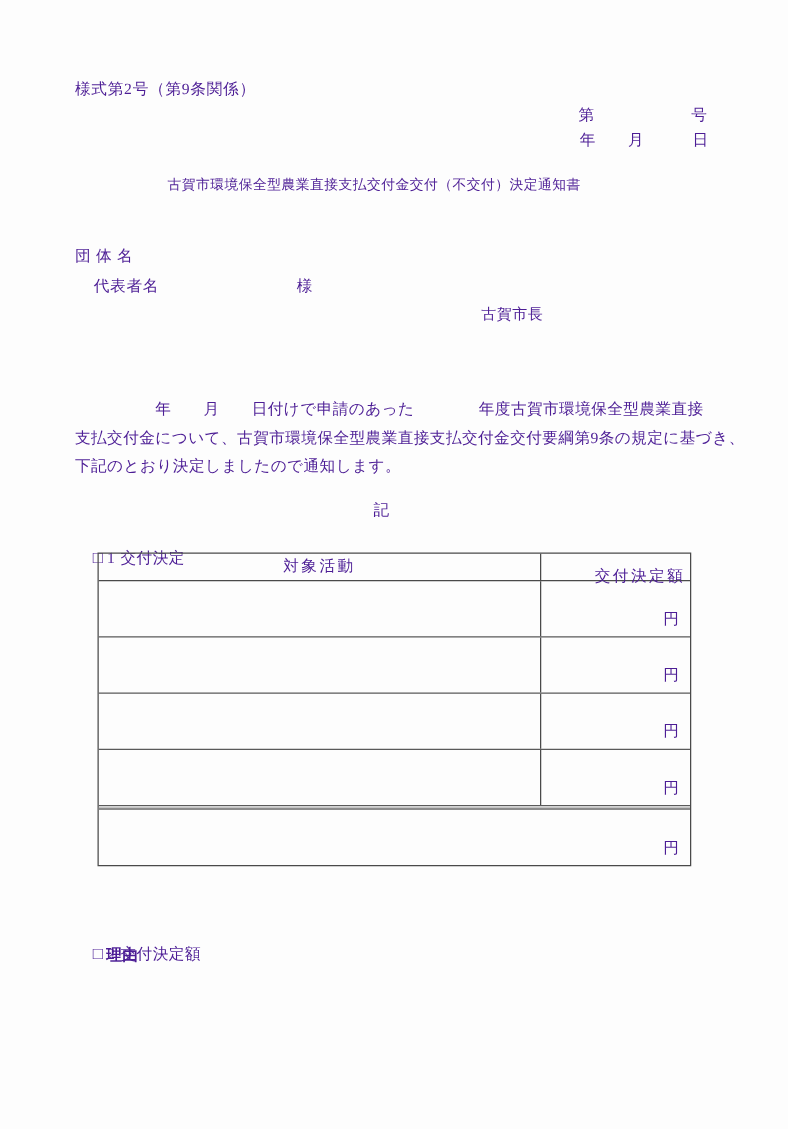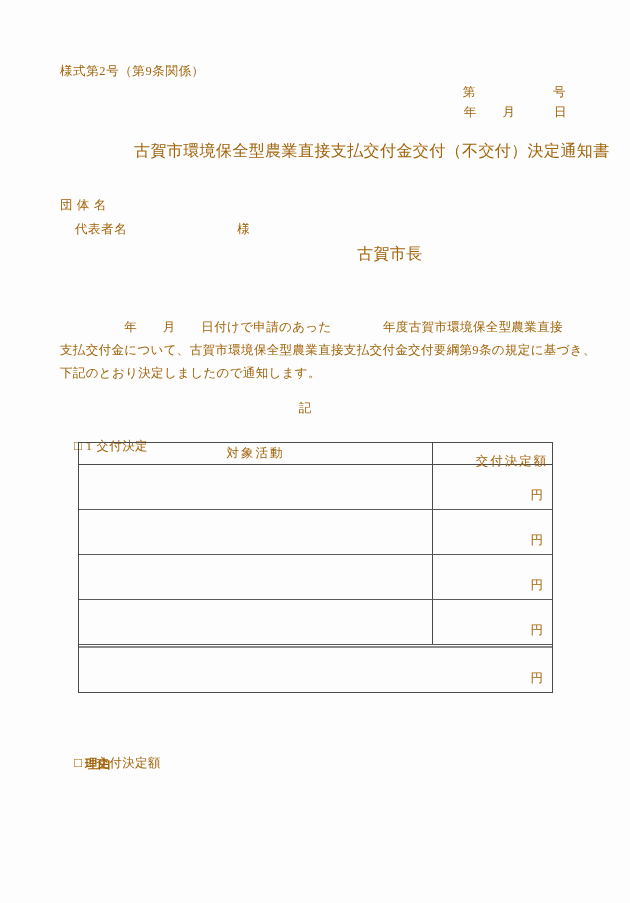--- a/index.html
+++ b/index.html
@@ -13,7 +13,7 @@
     height: 903px;
     background: #fdfdfd;
     font-family: "Liberation Serif", "DejaVu Serif", serif;
-    color: #a16207;
+    color: #4c1d95;
     font-size: 12.5px;
     overflow: hidden;
   }

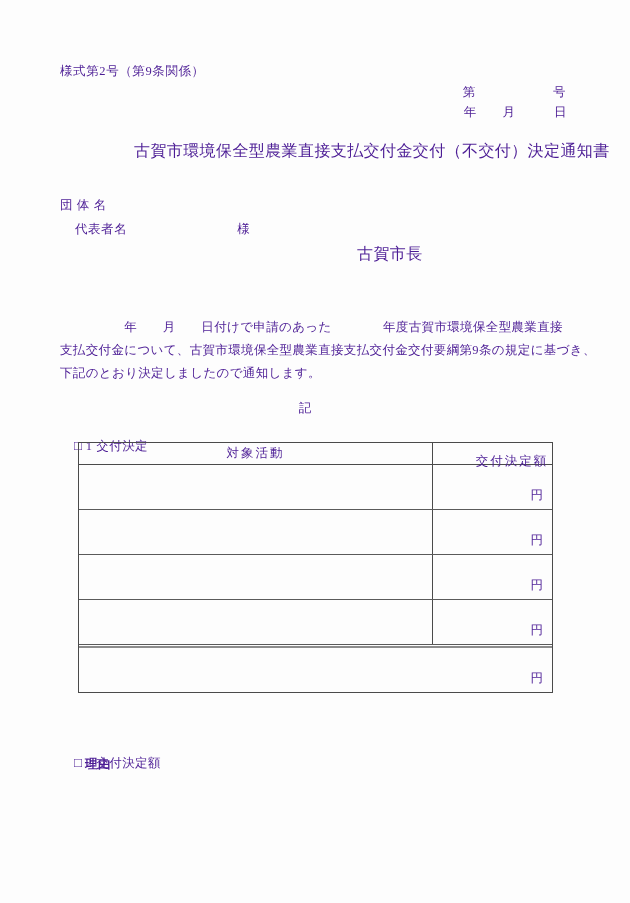--- a/index.html
+++ b/index.html
@@ -25,7 +25,7 @@
   .form-no   { left: 60px;  top: 64px;  letter-spacing: 0.6px; }
   .doc-no    { right: 64px; top: 85px;  letter-spacing: 0.4px; }
   .date-line { right: 63px; top: 105px; letter-spacing: 0.4px; text-align: center; }
-  .title     { left: 134px; top: 142px; font-size: 16px; letter-spacing: 0.4px; font-family: Liberation Mono, monospace; }
+  .title     { left: 134px; top: 142px; font-size: 11px; letter-spacing: 0.4px; }
   .org-line  { left: 60px;  top: 186px; letter-spacing: 0.6px; margin-top: 12px; }
   .rep-line  { left: 60px;  top: 206px; letter-spacing: 0.6px; }
   .honorific { margin-left: 110px; }

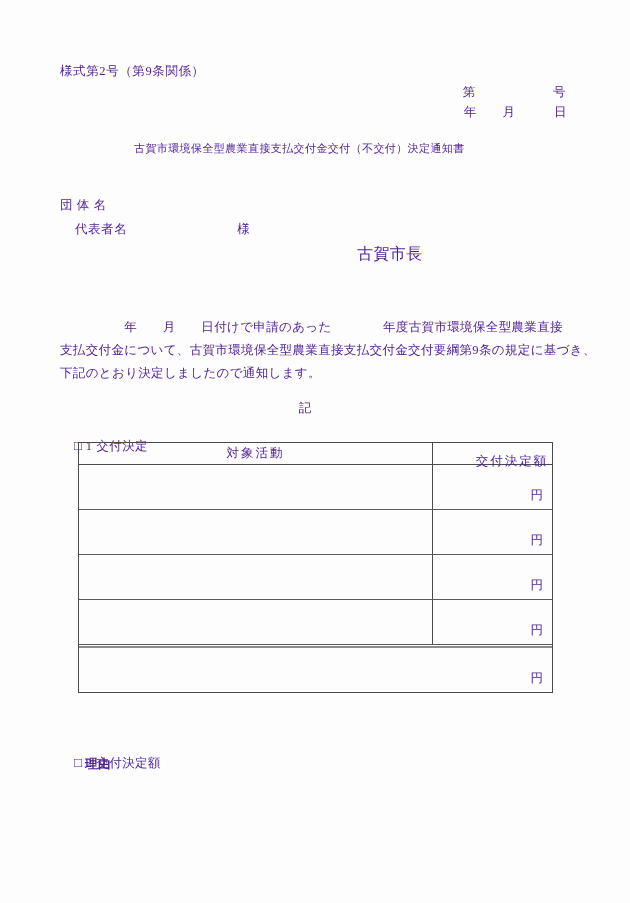--- a/index.html
+++ b/index.html
@@ -29,7 +29,7 @@
   .org-line  { left: 60px;  top: 186px; letter-spacing: 0.6px; margin-top: 12px; }
   .rep-line  { left: 60px;  top: 206px; letter-spacing: 0.6px; }
   .honorific { margin-left: 110px; }
-  .sender    { left: 357px; top: 244px; font-size: 16px; letter-spacing: 0.4px; }
+  .sender    { left: 385px; top: 244px; font-size: 12px; letter-spacing: 0.4px; }
   .body-line { left: 60px;  letter-spacing: 0.35px; }
   .bl1 { top: 320px; }
   .bl2 { top: 343px; }

